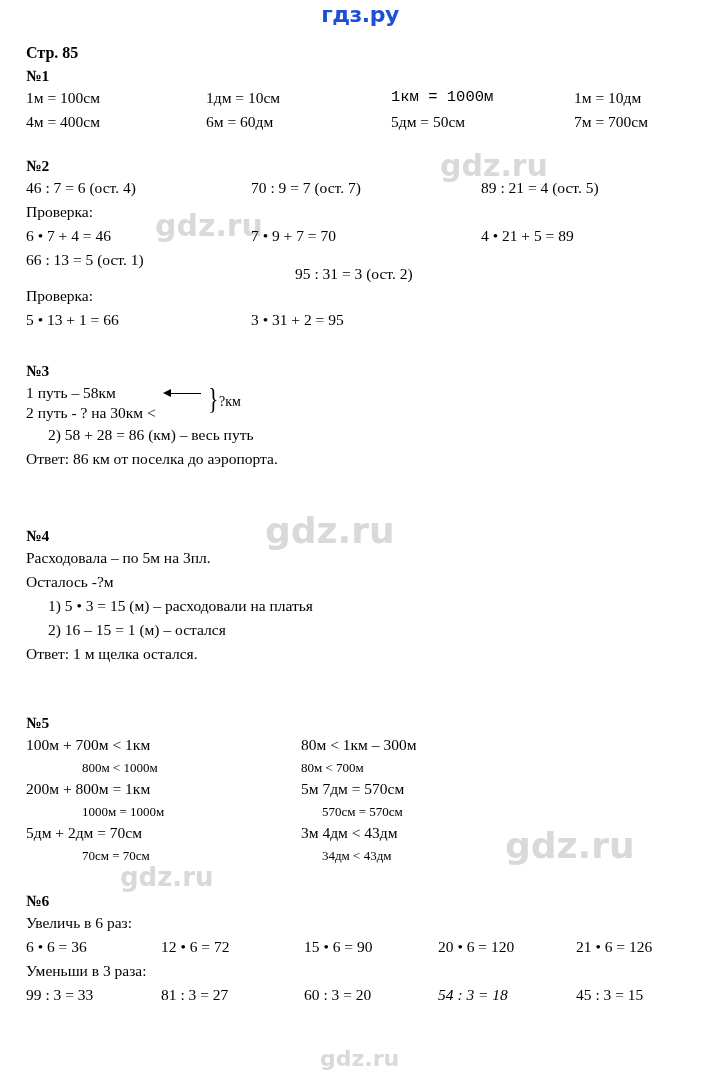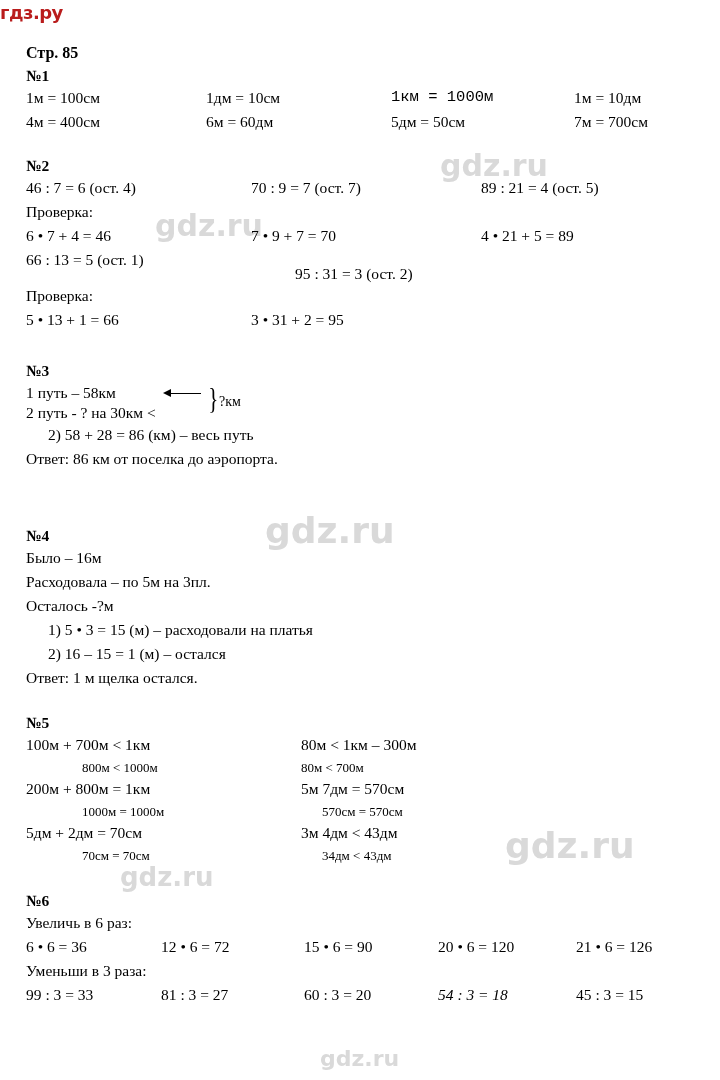--- a/index.html
+++ b/index.html
@@ -26,11 +26,12 @@
     top: 2px;
     left: 0;
     width: 720px;
+    text-align: center;
     font-family: "DejaVu Sans", sans-serif;
     font-weight: bold;
-    font-size: 18px;
+    font-size: 22px;
     letter-spacing: -0.5px;
-    color: #b91c1c;
+    color: #1d4ed8;
   }
   
   .wm {

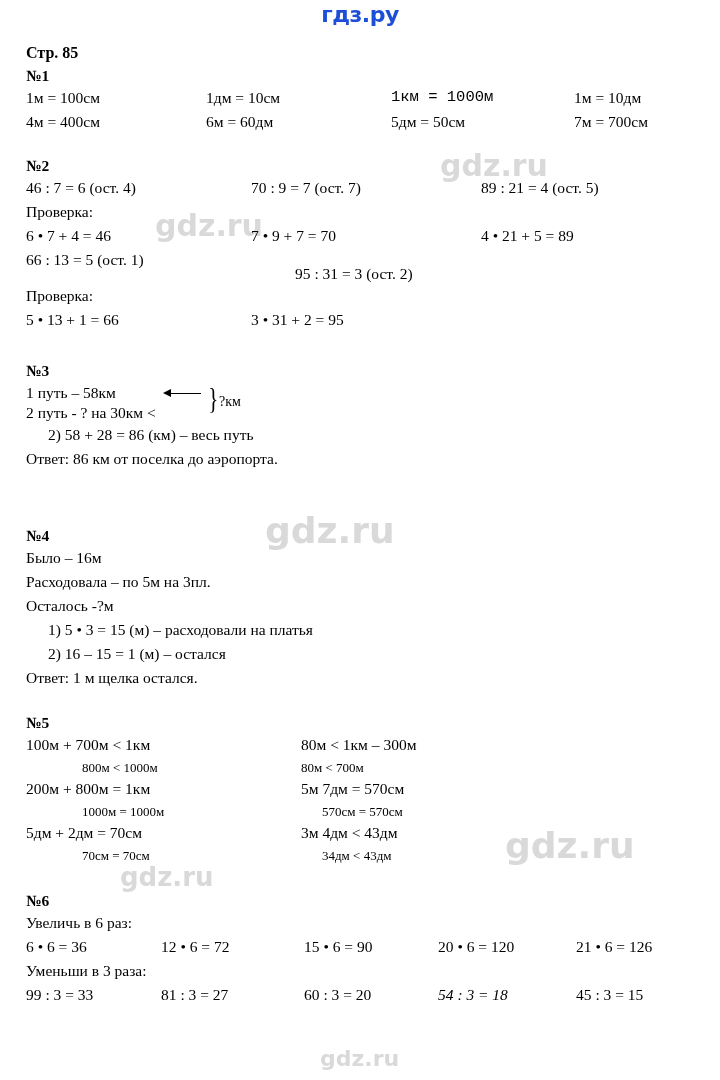--- a/index.html
+++ b/index.html
@@ -201,7 +201,6 @@
 
     <div class="task" style="top:528px;">
       <span class="tasknum">№4</span>
-      <div class="line">Было – 16м</div>
       <div class="line">Расходовала – по 5м на 3пл.</div>
       <div class="line">Осталось -?м</div>
       <div class="line indent1">1) 5 • 3 = 15 (м) – расходовали на платья</div>

